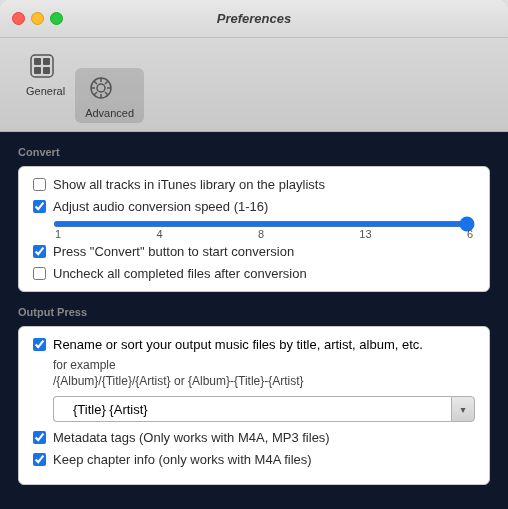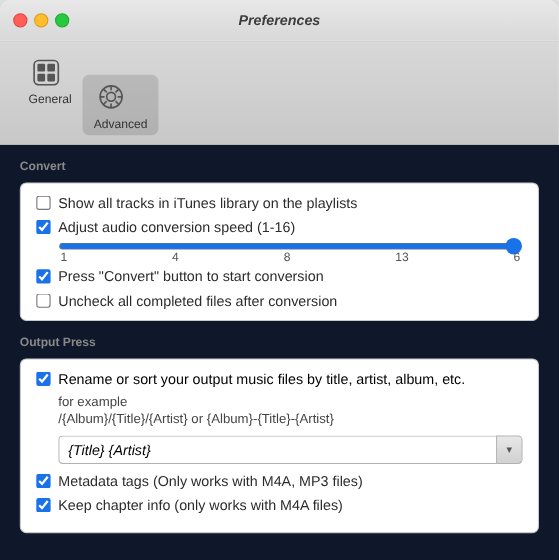--- a/index.html
+++ b/index.html
@@ -186,11 +186,10 @@
       border: 1px solid #b0b0b0;
       border-right: none;
       border-radius: 4px 0 0 4px;
-      padding: 0 8px;
+      padding: 0 19px;
       font-size: 13px;
       outline: none;
       background: white;
-      font-style: italic;
     }
     .dropdown-btn {
       width: 24px;

